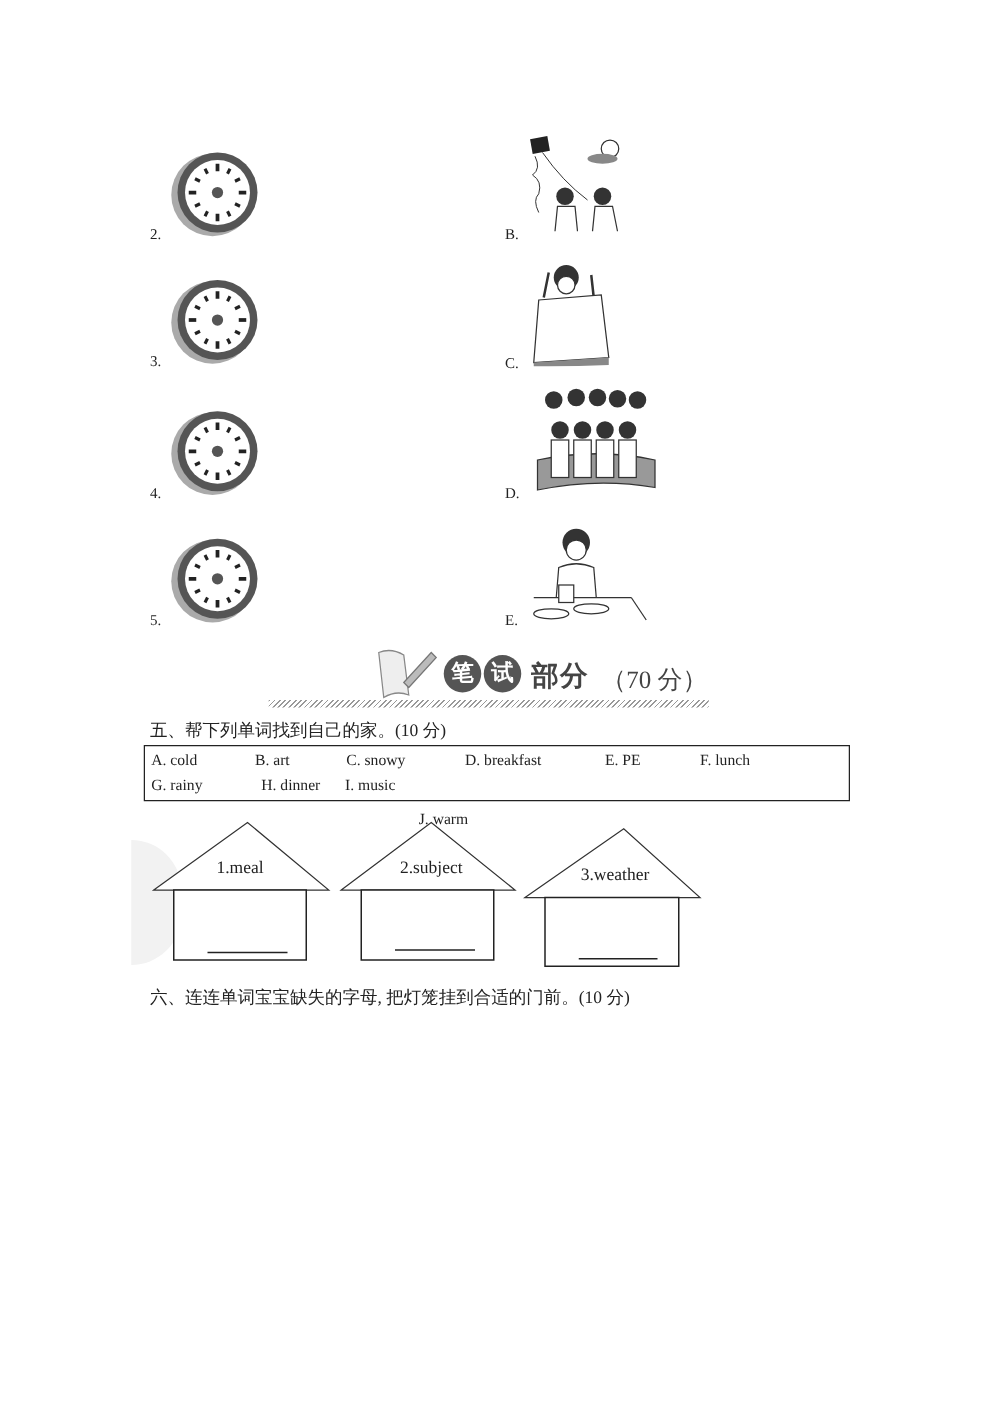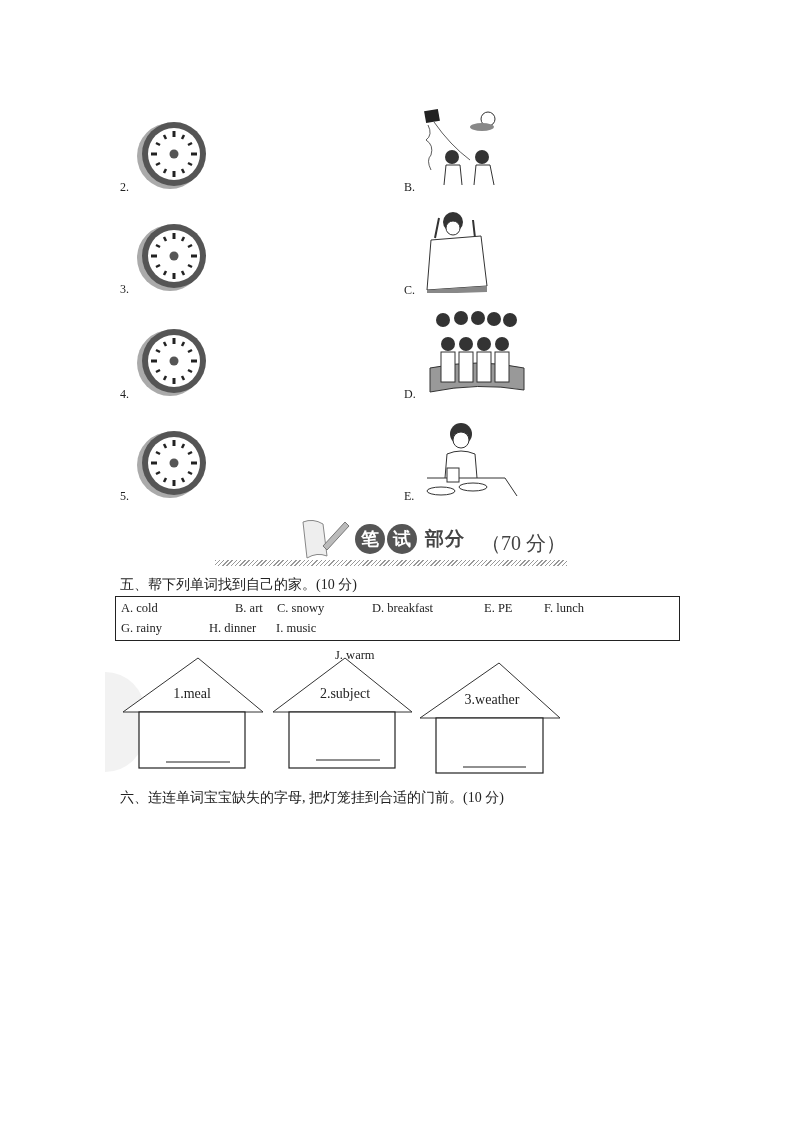--- a/index.html
+++ b/index.html
@@ -9,7 +9,7 @@
     .num-label { font-size: 12px; color: #222; }
     .clock { width: 72px; height: 72px; }
     .pic { background: #fff; }
-    .banner-text-big { font-family: "DejaVu Sans", sans-serif; font-weight: bold; font-size: 19px; color: #444; letter-spacing: 1px; }
+    .banner-text-big { font-family: "DejaVu Sans", sans-serif; font-weight: bold; font-size: 22px; color: #444; letter-spacing: 1px; }
     .pill { display:inline-block; width: 30px; height: 30px; border-radius: 50%; background: #555; color: #fff;
             font-family: "DejaVu Sans", sans-serif; font-weight: bold; font-size: 18px; text-align: center; line-height: 30px; }
     .section-title { font-size: 14px; color: #222; white-space: nowrap; }

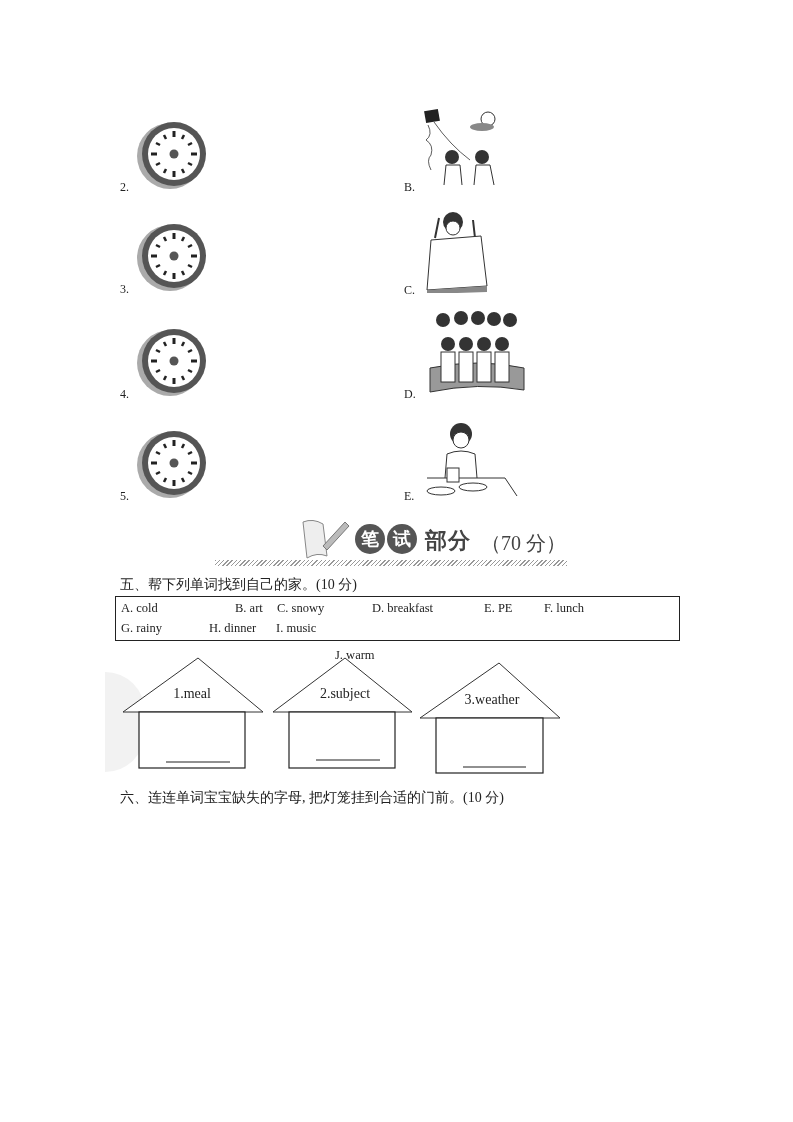--- a/index.html
+++ b/index.html
@@ -141,7 +141,7 @@
 
 <div class="abs wordbox" style="left:115px; top:596px; width:563px; height:43px;">
   <span class="word" style="left:5px; top:4px;">A. cold</span>
-  <span class="word" style="left:88px; top:4px;margin-left:31px;">B. art</span>
+  <span class="word" style="left:88px; top:4px;">B. art</span>
   <span class="word" style="left:161px; top:4px;">C. snowy</span>
   <span class="word" style="left:256px; top:4px;">D. breakfast</span>
   <span class="word" style="left:368px; top:4px;">E. PE</span>

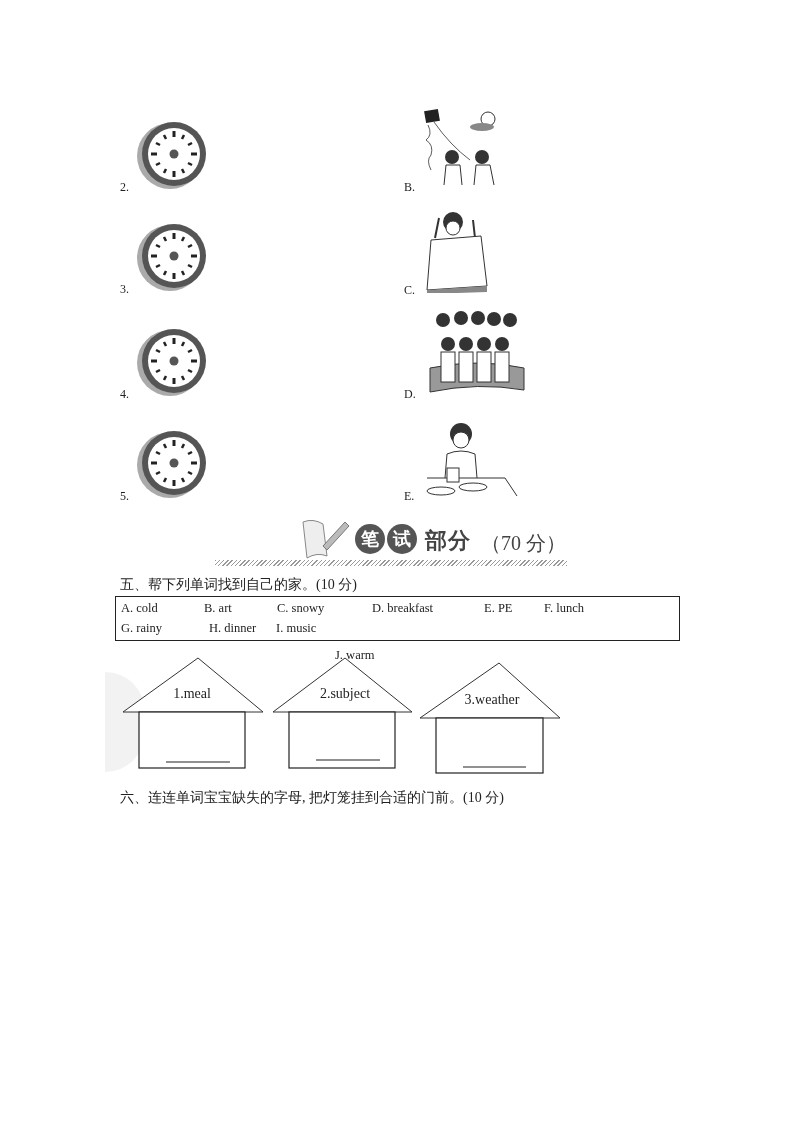--- a/index.html
+++ b/index.html
@@ -145,7 +145,7 @@
   <span class="word" style="left:161px; top:4px;">C. snowy</span>
   <span class="word" style="left:256px; top:4px;">D. breakfast</span>
   <span class="word" style="left:368px; top:4px;">E. PE</span>
-  <span class="word" style="left:428px; top:4px;">F. lunch</span>
+  <span class="word" style="left:444px; top:4px;">F. lunch</span>
   <span class="word" style="left:5px; top:24px;">G. rainy</span>
   <span class="word" style="left:93px; top:24px;">H. dinner</span>
   <span class="word" style="left:160px; top:24px;text-align:right;">I. music</span>

